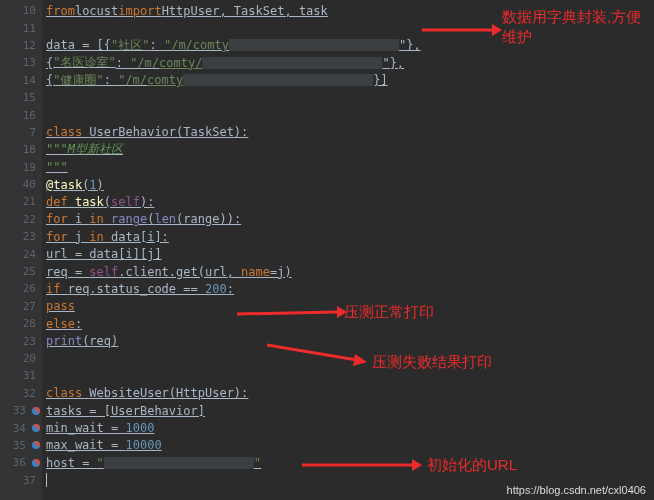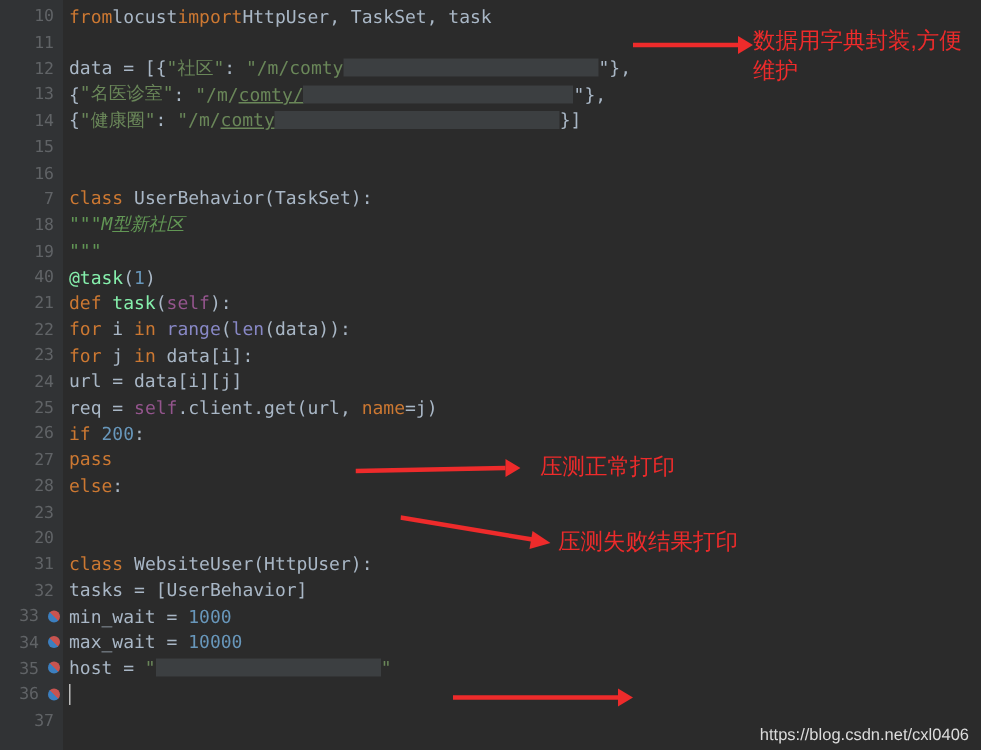--- a/index.html
+++ b/index.html
@@ -53,6 +53,7 @@
     align-items: center;
     white-space: pre;
     padding-left: 4px;
+    text-decoration: underline;
   }
   .kw { color: #cc7832; }
   .fn { color: #86efac; }

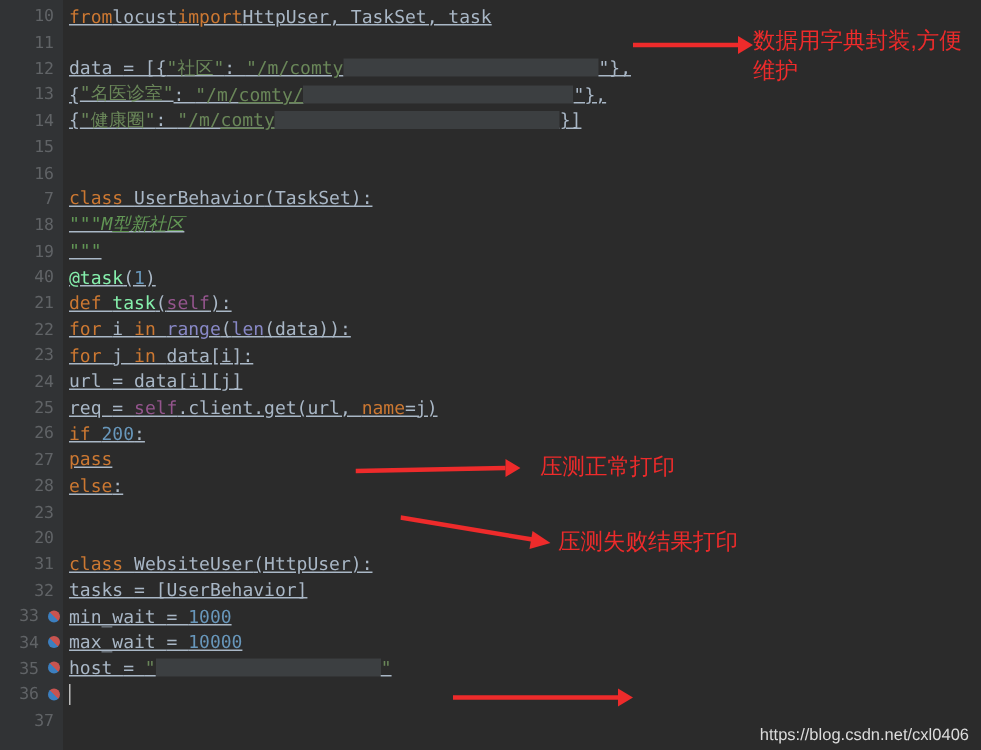--- a/index.html
+++ b/index.html
@@ -237,7 +237,7 @@
         <polygon points="110,4 120,10 110,16" fill="#ee2b2b"></polygon>
       </svg>
 
-    <div class="annotation" style="left:460px;top:18px">数据用字典封装,方便
+    <div class="annotation" style="left:460px;top:7px">数据用字典封装,方便
 维护</div>
     <div class="annotation" style="left:318px;top:302px">压测正常打印</div>
     <div class="annotation" style="left:330px;top:352px">压测失败结果打印</div>

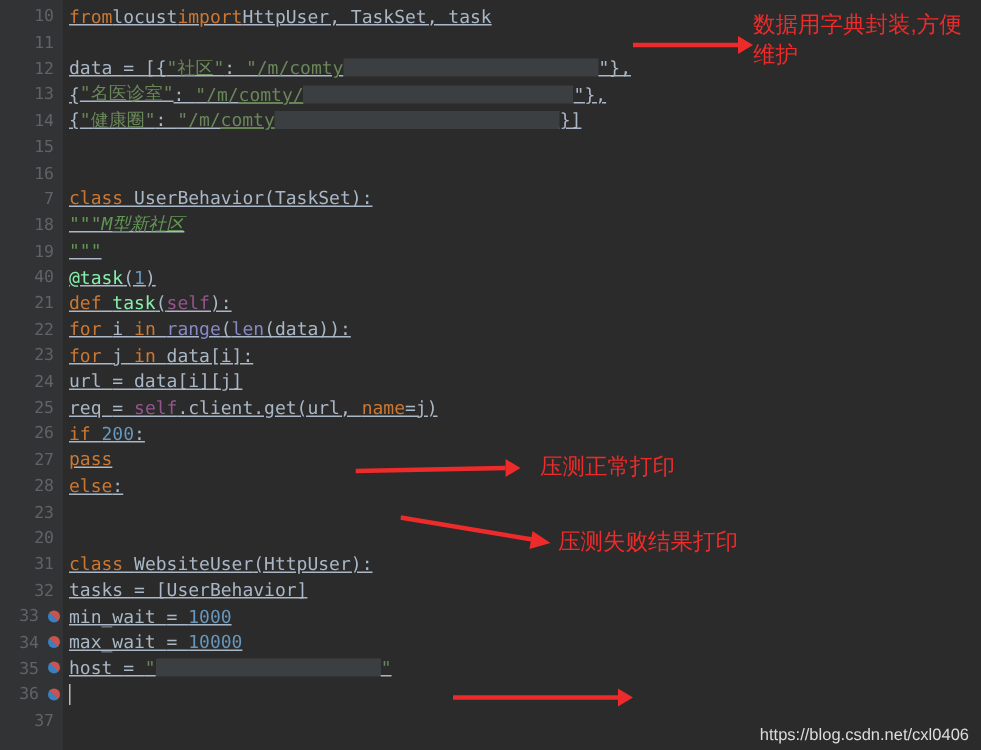--- a/index.html
+++ b/index.html
@@ -56,7 +56,7 @@
     text-decoration: underline;
   }
   .kw { color: #cc7832; }
-  .fn { color: #86efac; }
+  .fn { color: #fef9c3; }
   .str { color: #6a8759; }
   .num { color: #6897bb; }
   .doc { color: #629755; font-style: italic; }

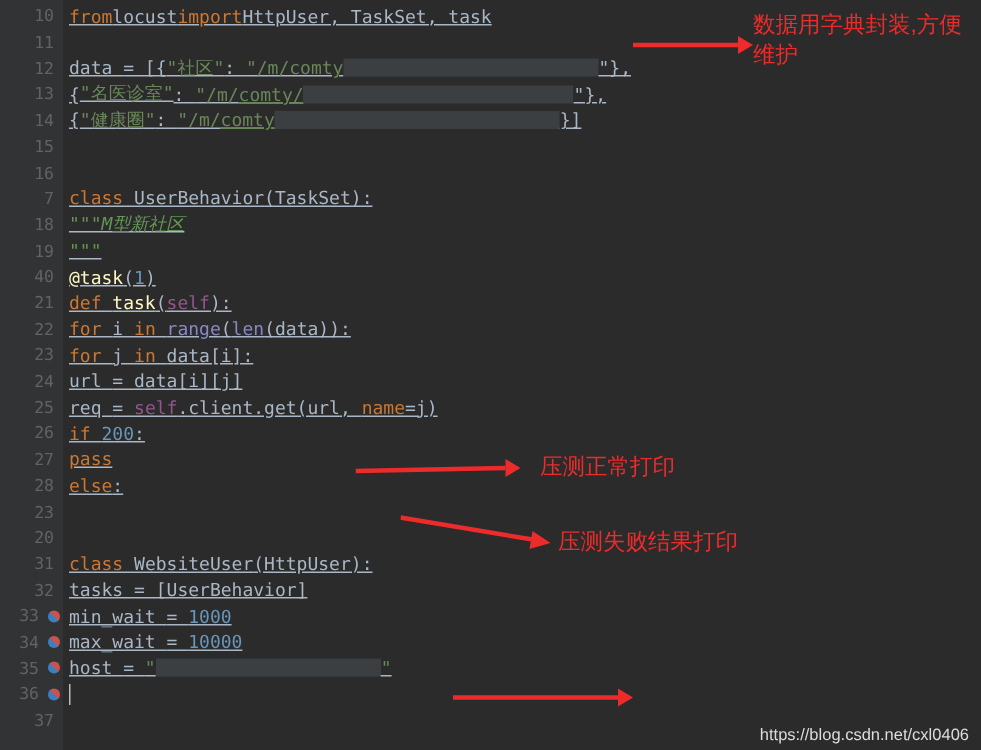--- a/index.html
+++ b/index.html
@@ -204,7 +204,7 @@
     <div class="line">    <span class="doc">"""</span></div>
     <div class="line">    <span class="fn">@task</span><span>(</span><span class="num">1</span><span>)</span></div>
     <div class="line">    <span class="kw">def </span><span class="fn">task</span><span>(</span><span class="self">self</span><span>):</span></div>
-    <div class="line">        <span class="kw">for </span><span>i </span><span class="kw">in </span><span class="builtin">range</span><span>(</span><span class="builtin">len</span><span>(data)):</span></div>
+    <div class="line">        <span class="kw">for </span><span>i </span><span class="kw">in </span><span class="builtin">range</span><span>(</span><span class="builtin">len</span><span>(range)):</span></div>
     <div class="line">            <span class="kw">for </span><span>j </span><span class="kw">in </span><span>data[i]:</span></div>
     <div class="line">                <span>url </span><span>= data[i][j]</span></div>
     <div class="line">                <span>req </span><span>= </span><span class="self">self</span><span>.client.get(url</span><span>, </span><span class="kw">name</span><span>=j)</span></div>

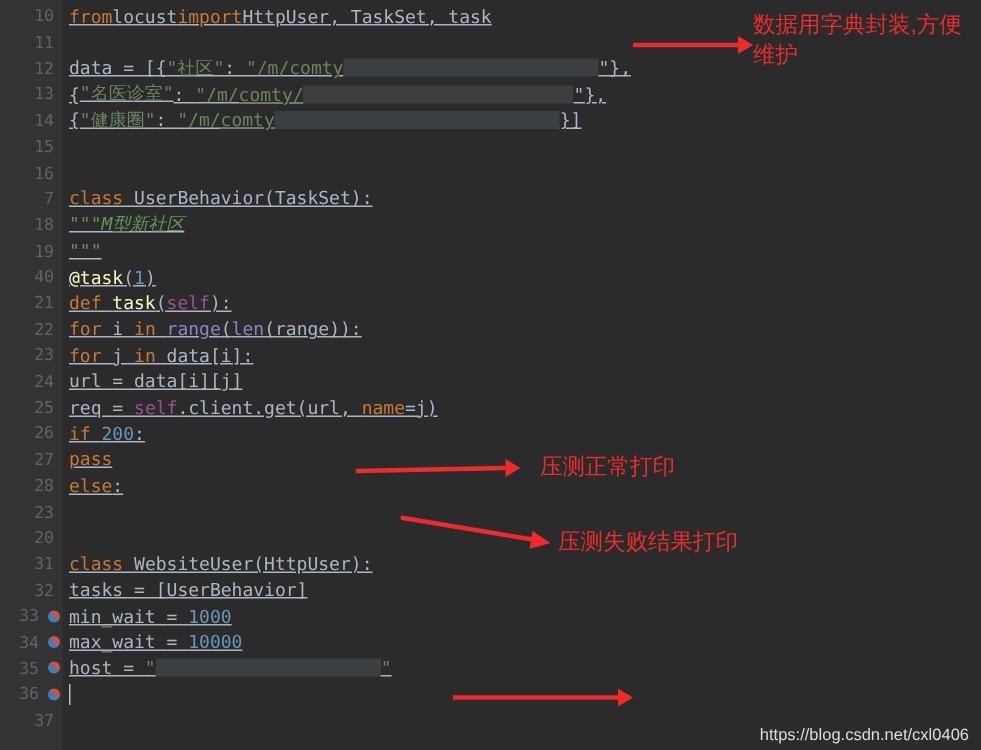--- a/index.html
+++ b/index.html
@@ -208,7 +208,7 @@
     <div class="line">            <span class="kw">for </span><span>j </span><span class="kw">in </span><span>data[i]:</span></div>
     <div class="line">                <span>url </span><span>= data[i][j]</span></div>
     <div class="line">                <span>req </span><span>= </span><span class="self">self</span><span>.client.get(url</span><span>, </span><span class="kw">name</span><span>=j)</span></div>
-    <div class="line">                <span class="kw">if </span><span class="num">200</span><span>:</span></div>
+    <div class="line">                <span class="kw">if </span><span>req.status_code == </span><span class="num">200</span><span>:</span></div>
     <div class="line">                    <span class="kw">pass</span></div>
     <div class="line">                <span class="kw">else</span><span>:</span></div>
     <div class="line"></div>

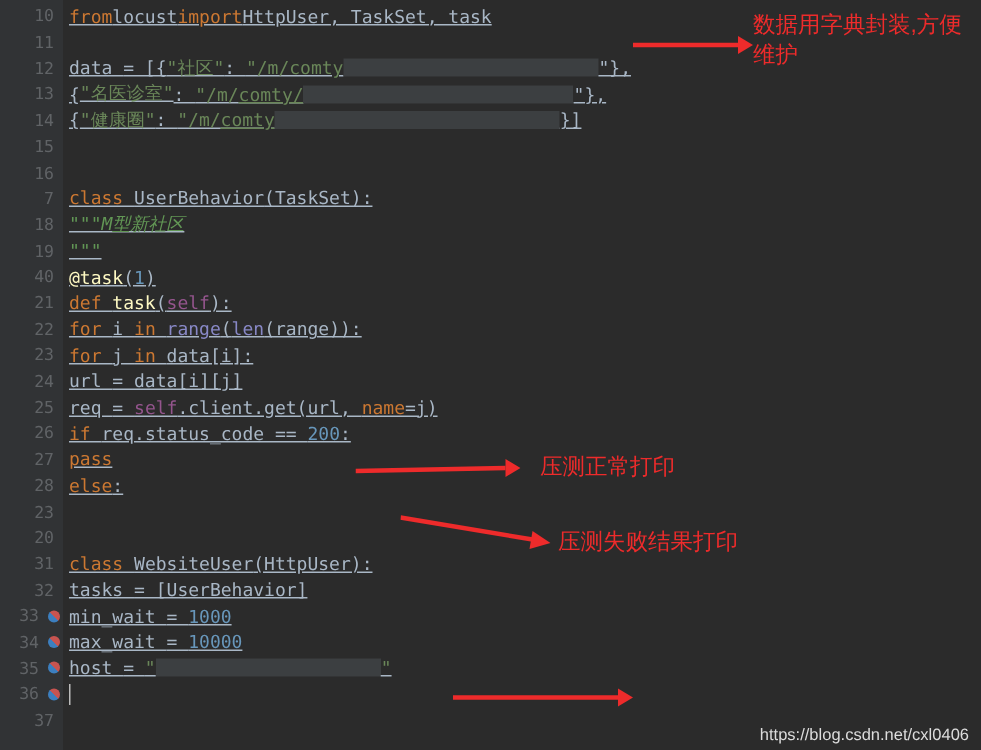--- a/index.html
+++ b/index.html
@@ -239,7 +239,7 @@
 
     <div class="annotation" style="left:460px;top:7px">数据用字典封装,方便
 维护</div>
-    <div class="annotation" style="left:318px;top:302px">压测正常打印</div>
+    <div class="annotation" style="left:302px;top:302px">压测正常打印</div>
     <div class="annotation" style="left:330px;top:352px">压测失败结果打印</div>
 
   </div>

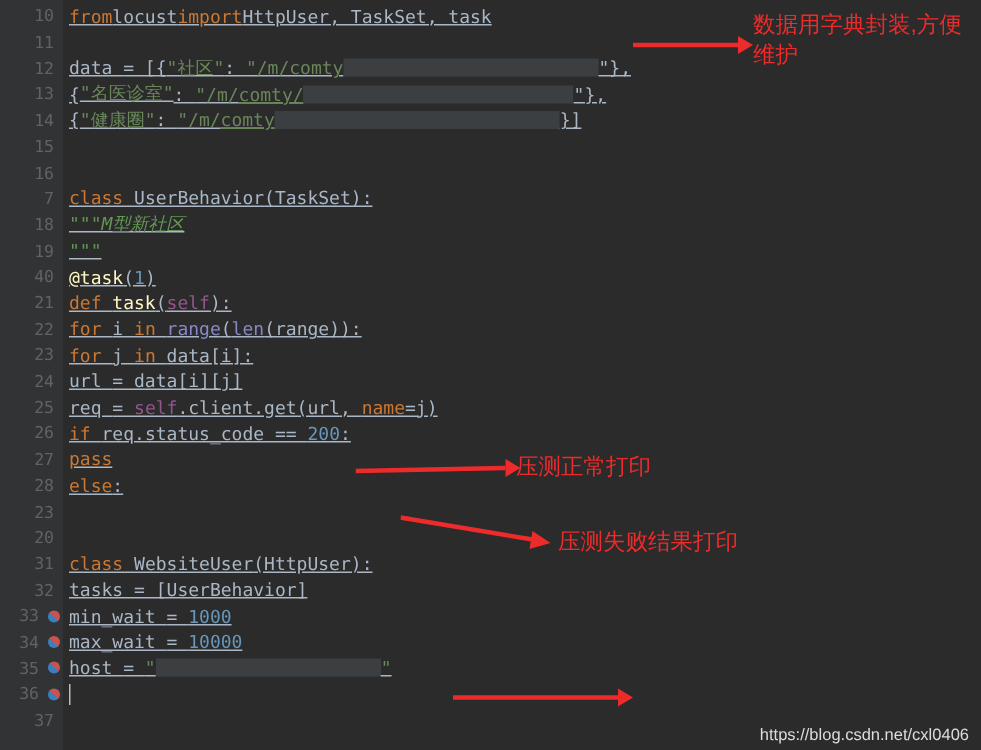--- a/index.html
+++ b/index.html
@@ -211,6 +211,7 @@
     <div class="line">                <span class="kw">if </span><span>req.status_code == </span><span class="num">200</span><span>:</span></div>
     <div class="line">                    <span class="kw">pass</span></div>
     <div class="line">                <span class="kw">else</span><span>:</span></div>
+    <div class="line">                    <span class="builtin">print</span><span>(req)</span></div>
     <div class="line"></div>
     <div class="line"></div>
     <div class="line"><span class="kw">class </span><span>WebsiteUser</span><span>(HttpUser):</span></div>

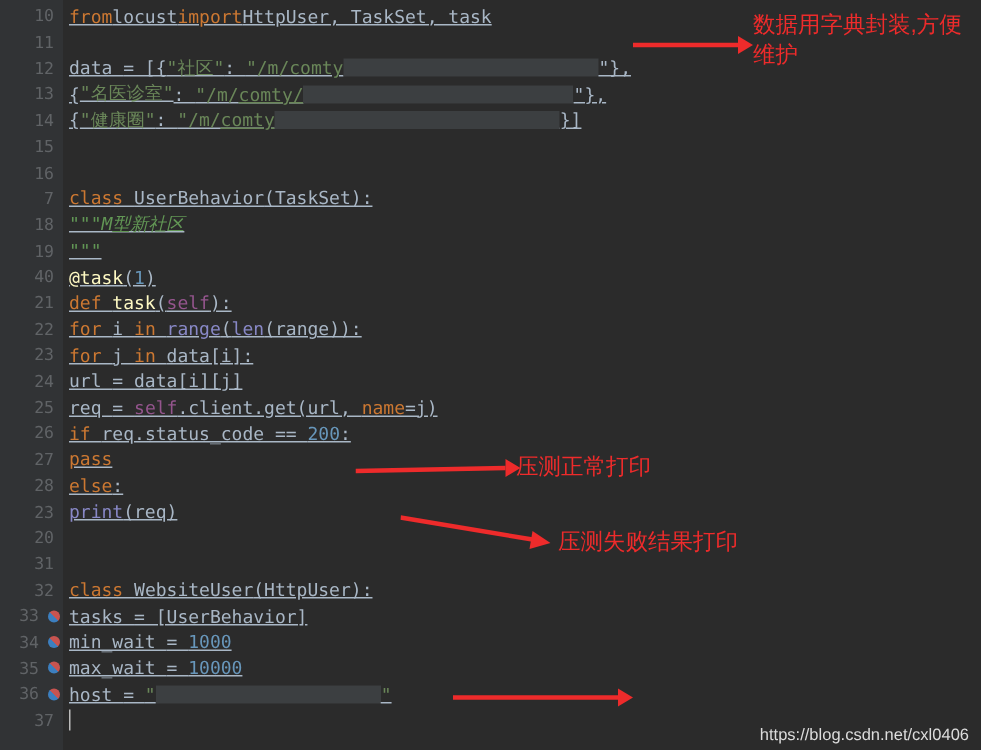--- a/index.html
+++ b/index.html
@@ -242,6 +242,7 @@
 维护</div>
     <div class="annotation" style="left:302px;top:302px">压测正常打印</div>
     <div class="annotation" style="left:330px;top:352px">压测失败结果打印</div>
+    <div class="annotation" style="left:385px;top:455px">初始化的URL</div>
 
   </div>
 </div>

